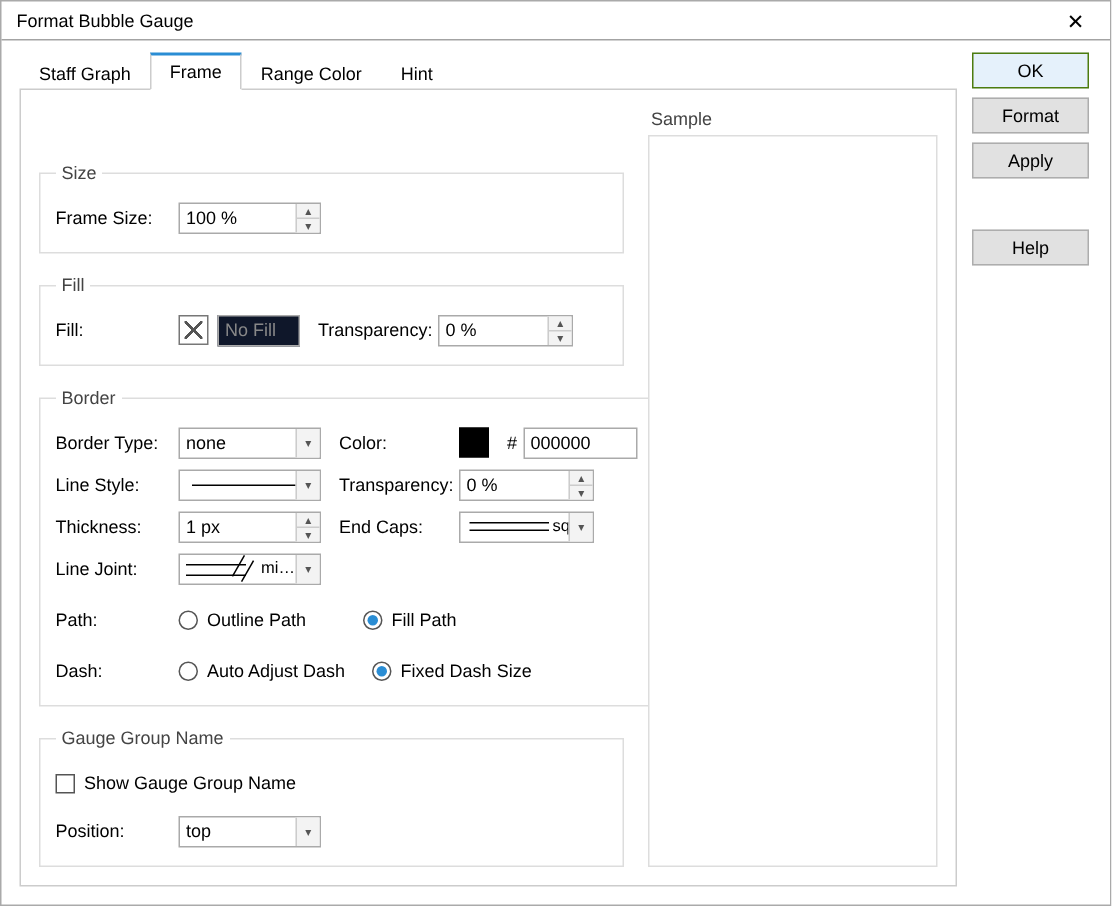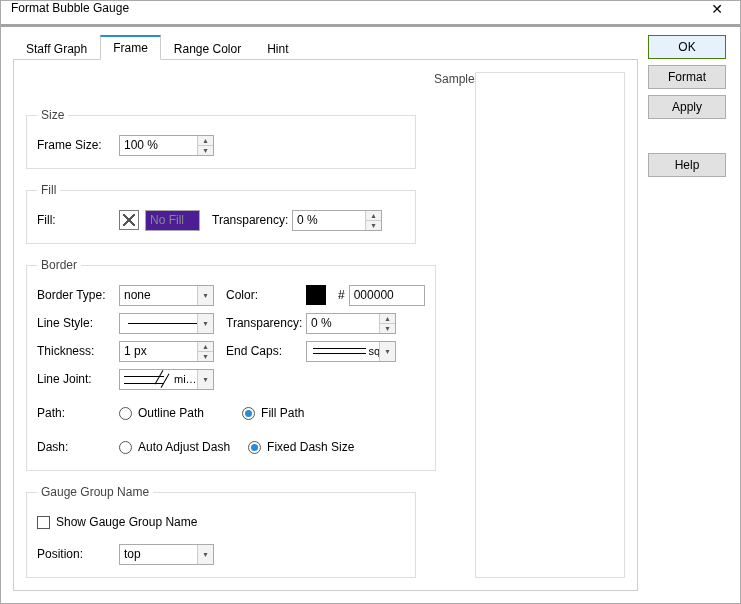--- a/index.html
+++ b/index.html
@@ -21,10 +21,10 @@
   .titlebar {
     height: 34px;
     display: flex;
-    align-items: flex-start;
+    align-items: center;
     justify-content: space-between;
     padding: 0 8px 0 10px;
-    border-bottom: 3px solid #a3a3a3;
+    border-bottom: 1px solid #a3a3a3;
   }
   .titlebar .title { font-size: 12px; }
   .close-x {

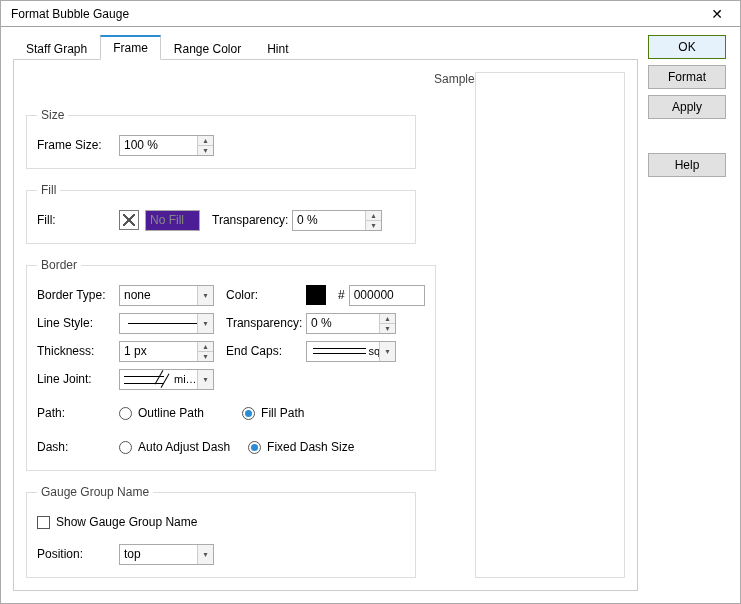--- a/index.html
+++ b/index.html
@@ -81,7 +81,7 @@
     gap: 16px;
   }
   .left-area { width: 390px; display:flex; flex-direction:column; gap:14px;margin-top:36px; }
-  .right-area { flex:1; display:flex; flex-direction:row; }
+  .right-area { flex:1; display:flex; flex-direction:column; }
   fieldset.group {
     border: 1px solid #ddd;
     padding: 10px 10px 12px 10px;

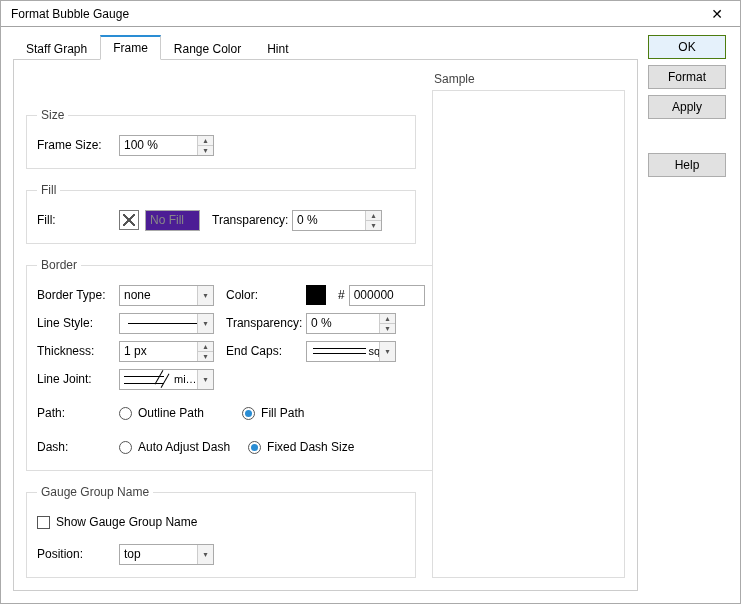--- a/index.html
+++ b/index.html
@@ -111,7 +111,7 @@
     font: inherit;
     position: relative;
   }
-  .textfield.disabled { color:#888; background:#4c1d95; }
+  .textfield.disabled { color:#888; background:#0f172a; }
   .combo .arrow, .spinner .arrows {
     position: absolute;
     right: 0; top: 0; bottom: 0;

